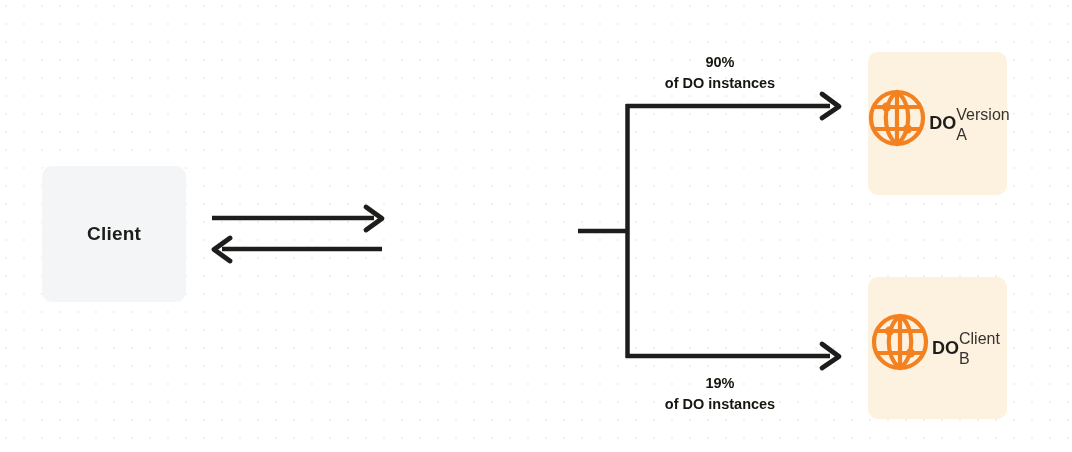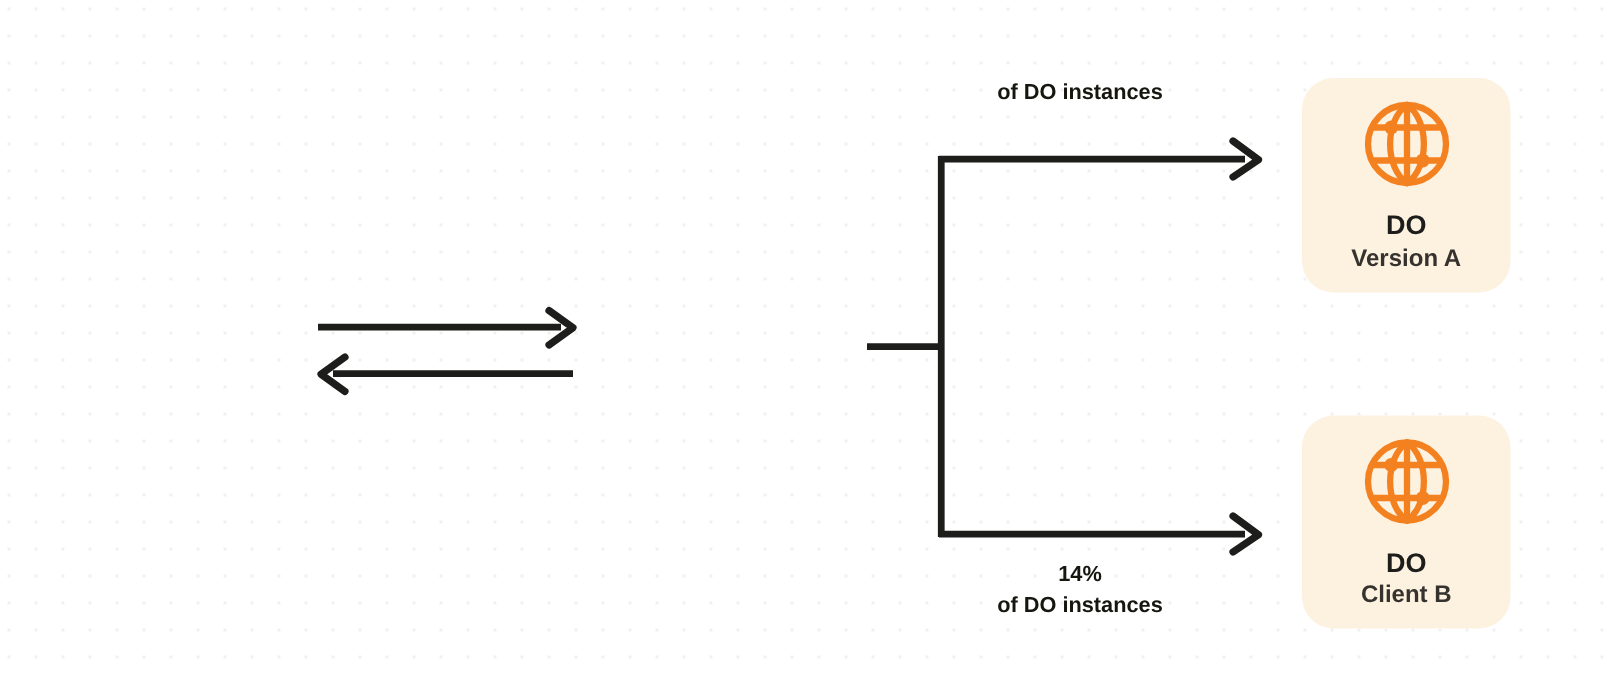--- a/index.html
+++ b/index.html
@@ -164,6 +164,7 @@
   </svg>
 
   <div class="edge-label edge-label-top">
+    <div>90%</div>
     <div>of DO instances</div>
   </div>
 

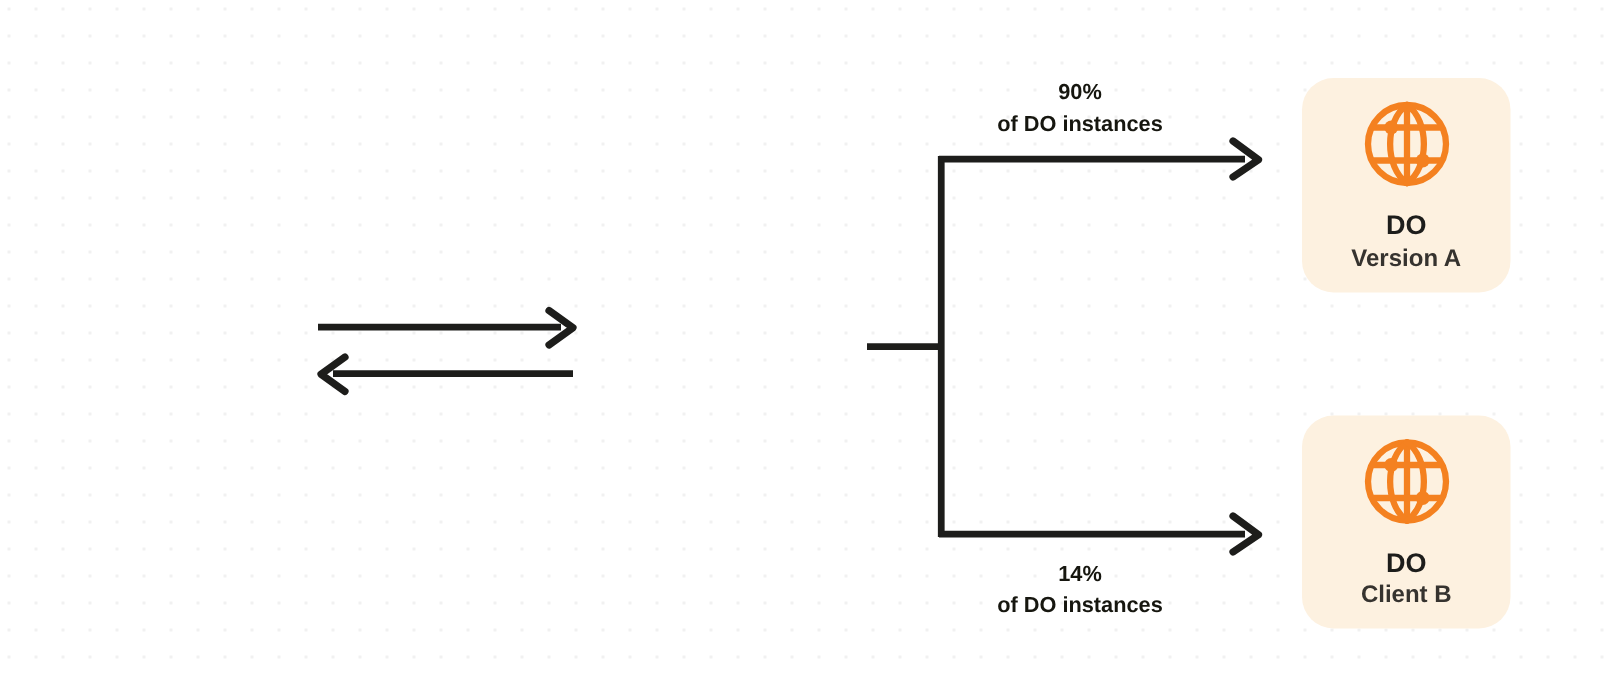--- a/index.html
+++ b/index.html
@@ -33,10 +33,10 @@
     position: absolute;
     box-sizing: border-box;
     display: flex;
-    flex-direction: column;
+    flex-direction: row;
     align-items: center;
     justify-content: center;
-    border-radius: 21px;
+    border-radius: 10px;
   }
   .node-client {
     left: 42px;

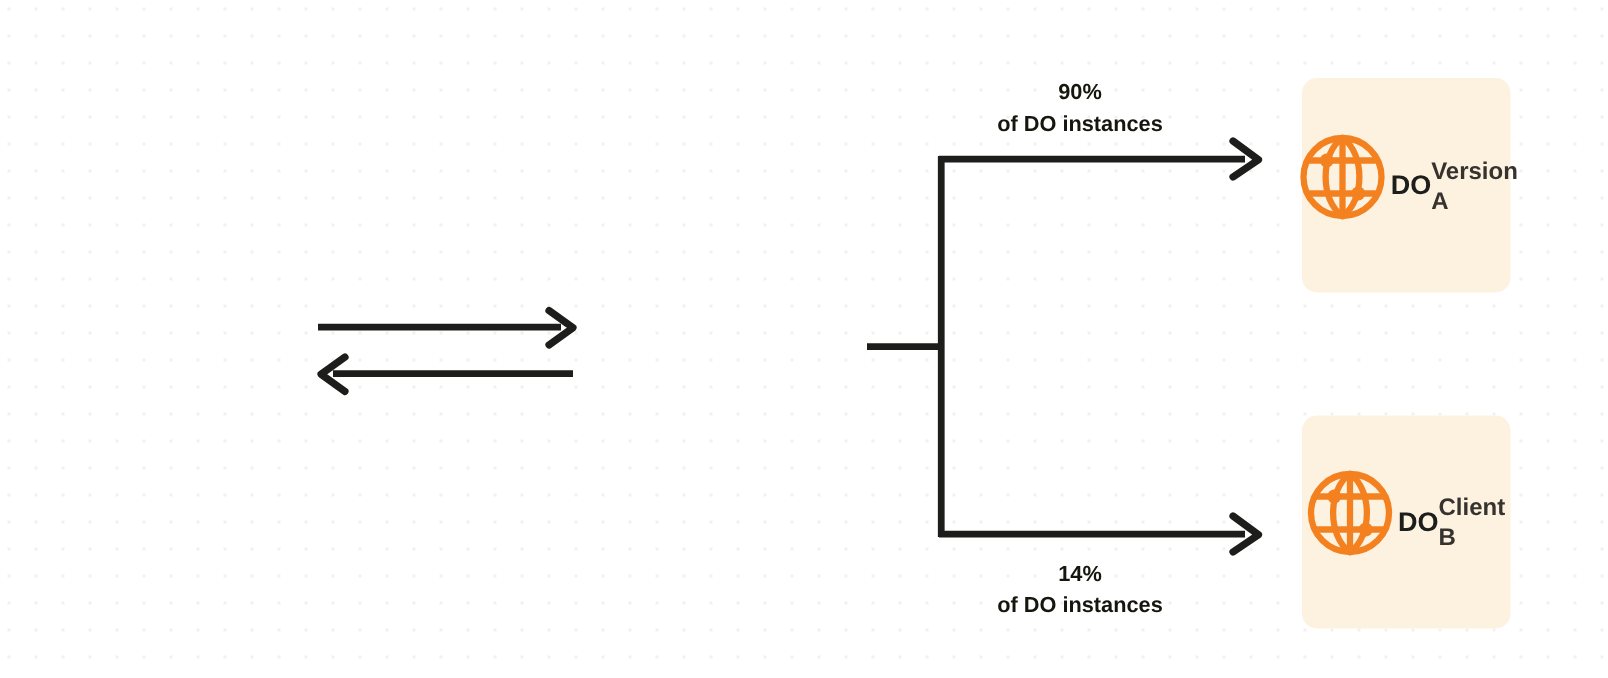--- a/index.html
+++ b/index.html
@@ -82,7 +82,7 @@
   }
   .node-subtitle {
     font-size: 16px;
-    font-weight: bold;
+    font-weight: normal;
     color: #36332f;
     line-height: 1.25;
     margin-top: 2px;

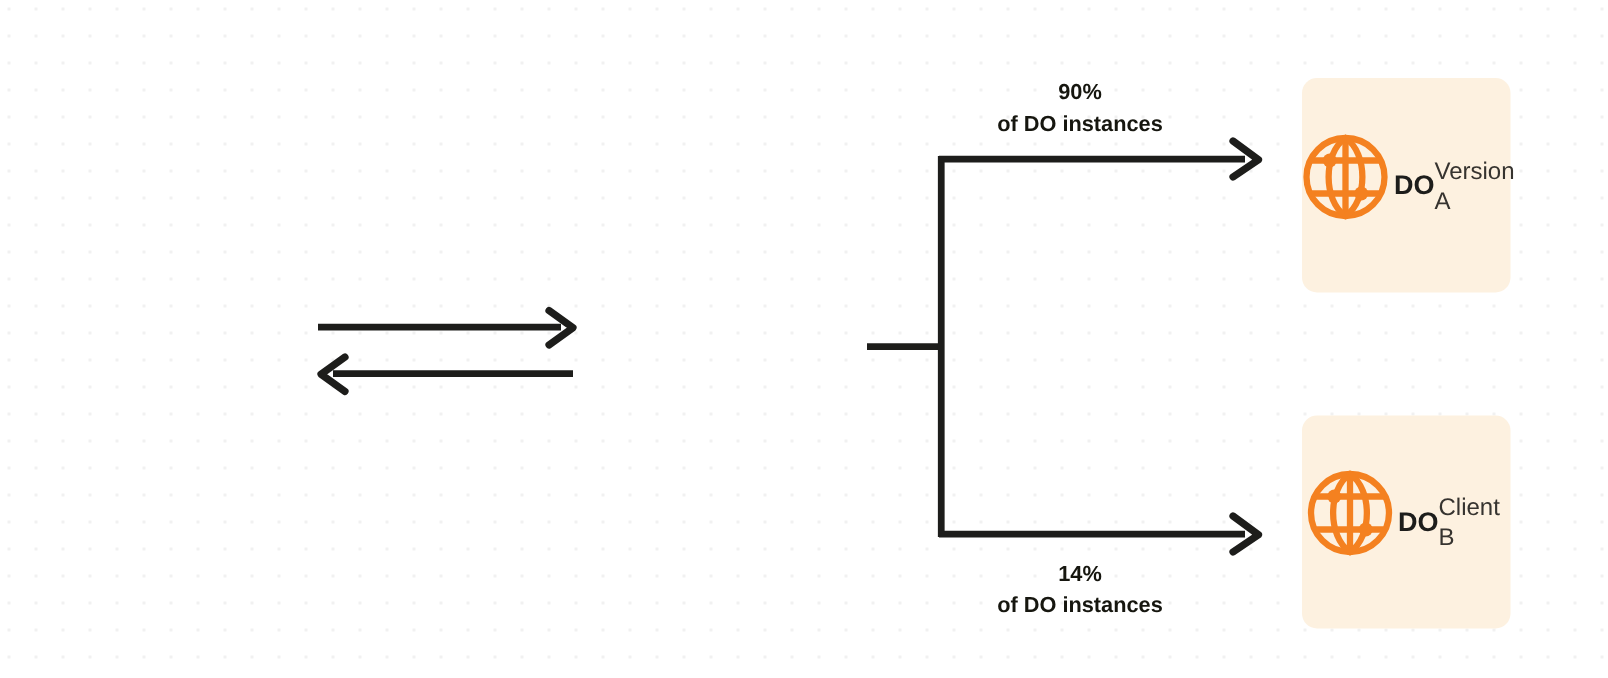--- a/index.html
+++ b/index.html
@@ -173,6 +173,9 @@
     <div>of DO instances</div>
   </div>
 
+  <div class="node node-client">
+    <div class="node-title">Client</div>
+  </div>
 
 
   <div class="node node-do-a">

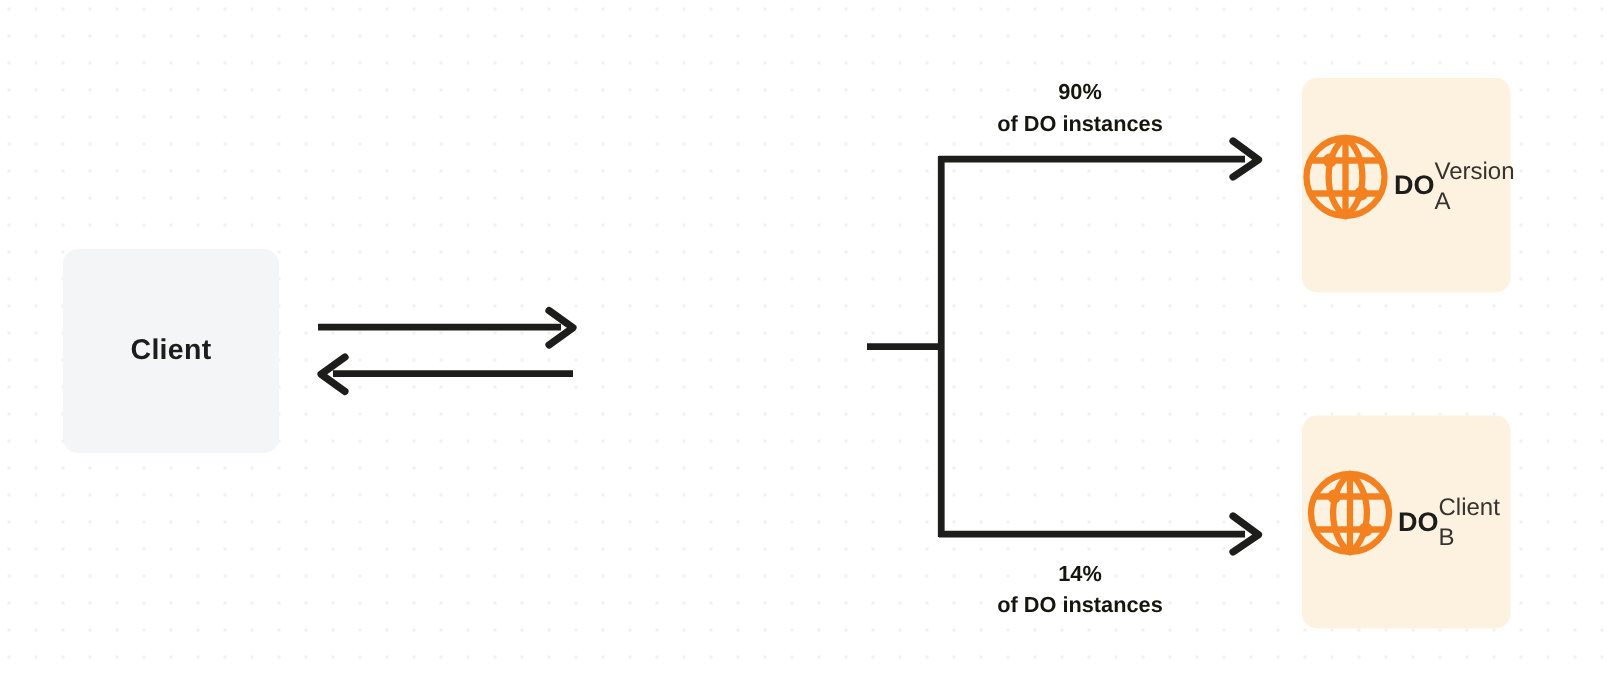--- a/index.html
+++ b/index.html
@@ -169,7 +169,7 @@
   </div>
 
   <div class="edge-label edge-label-bottom">
-    <div>14%</div>
+    <div>19%</div>
     <div>of DO instances</div>
   </div>
 

